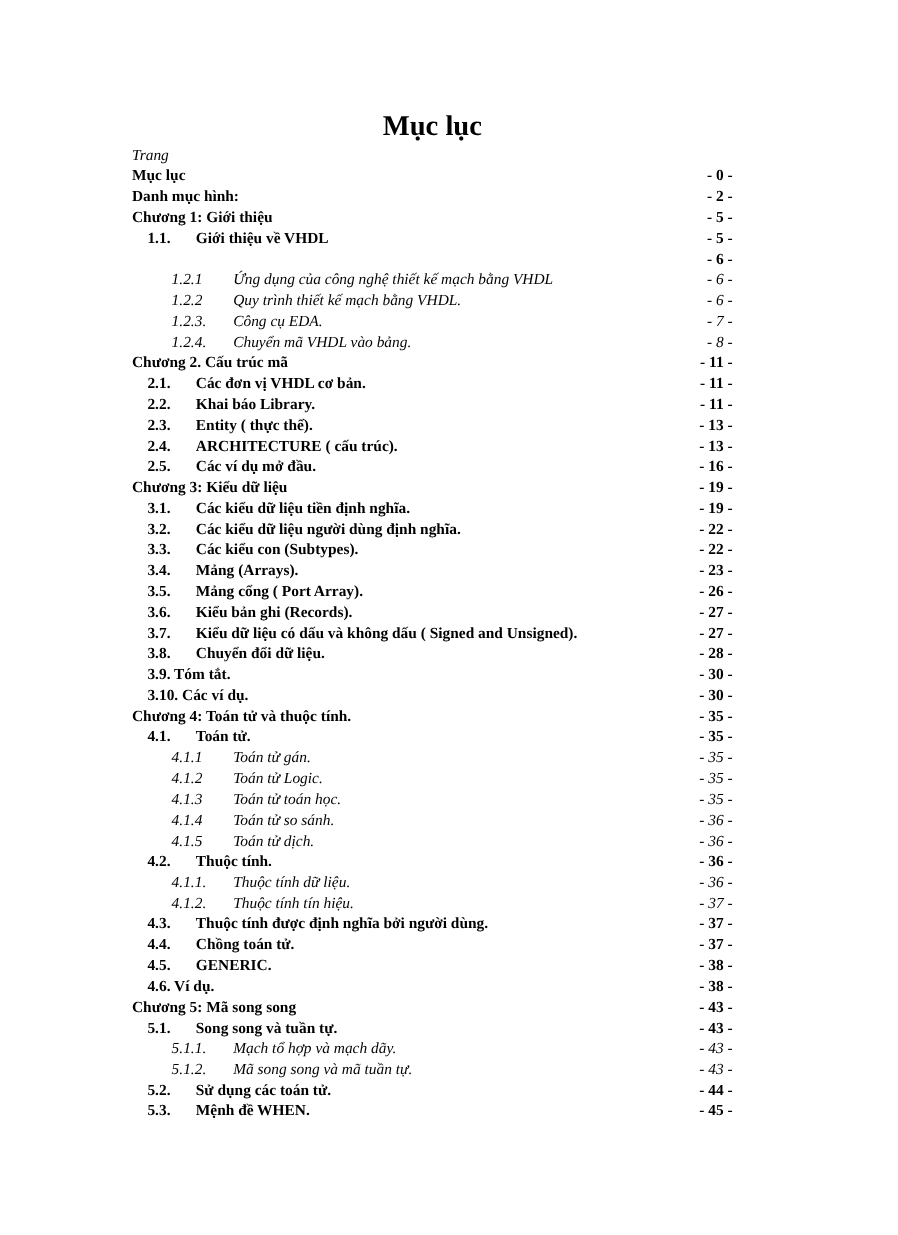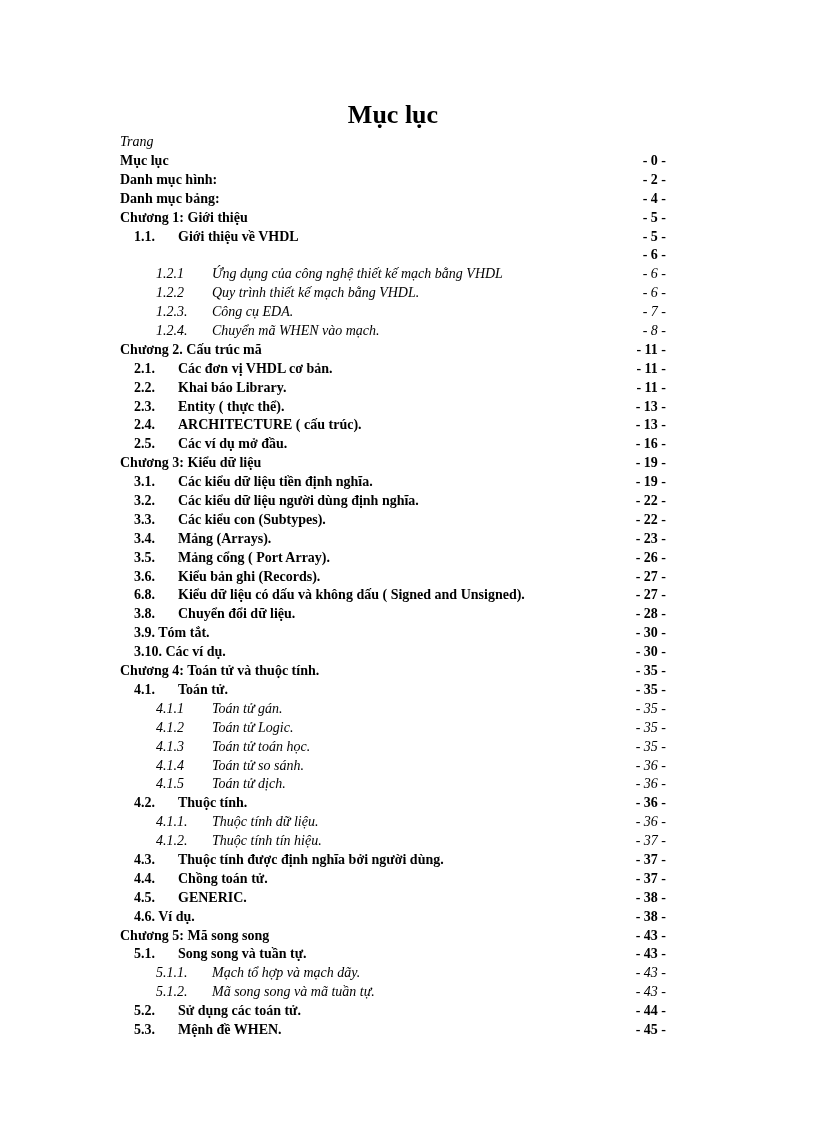--- a/index.html
+++ b/index.html
@@ -81,11 +81,6 @@
         <span class="toc-page">- 2 -</span>
       </div>
       <div class="toc-line indent-0 bold">
-        <span class="toc-label"><span>Danh mục bảng:</span></span>
-        <span class="toc-leader"></span>
-        <span class="toc-page">- 4 -</span>
-      </div>
-      <div class="toc-line indent-0 bold">
         <span class="toc-label"><span>Chương 1: Giới thiệu</span></span>
         <span class="toc-leader"></span>
         <span class="toc-page">- 5 -</span>

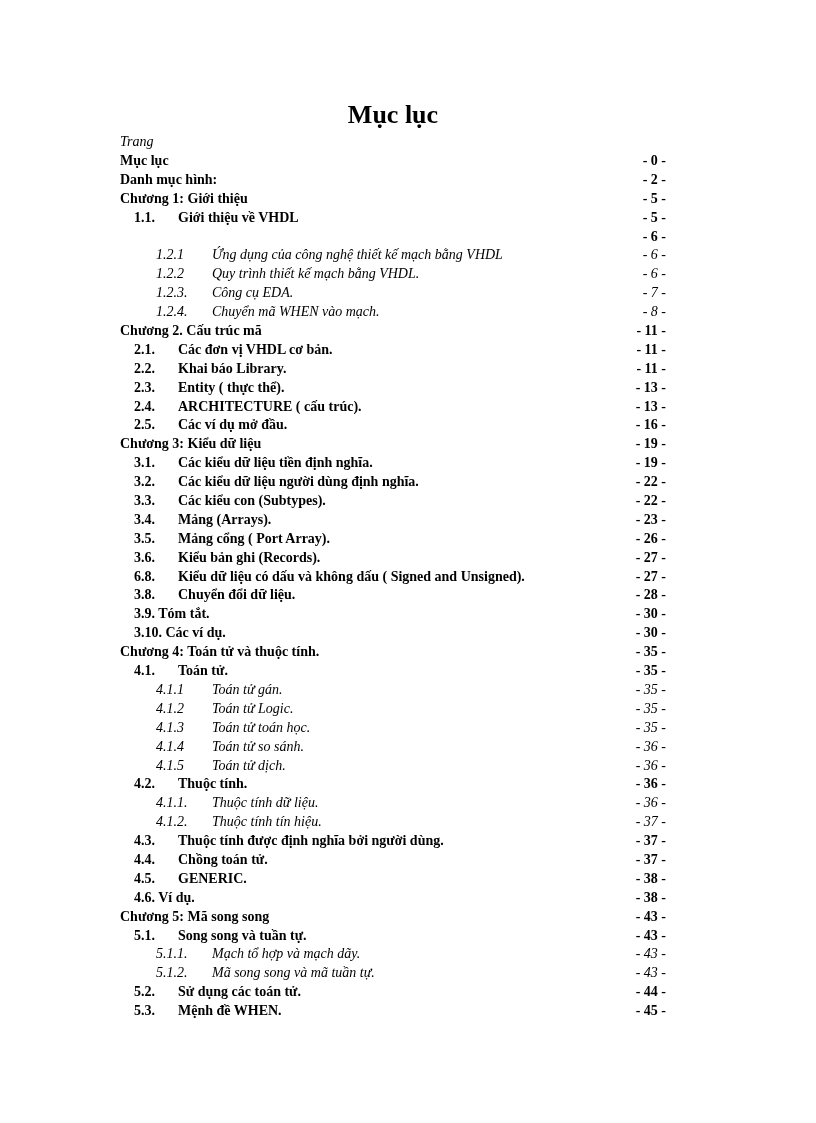--- a/index.html
+++ b/index.html
@@ -110,7 +110,7 @@
         <span class="toc-page">- 7 -</span>
       </div>
       <div class="toc-line indent-2 italic">
-        <span class="toc-label"><span class="num-col-wide">1.2.4.</span><span>Chuyển mã WHEN vào mạch.</span></span>
+        <span class="toc-label"><span class="num-col-wide">1.2.4.</span><span>Chuyển mã VHDL vào bảng.</span></span>
         <span class="toc-leader"></span>
         <span class="toc-page">- 8 -</span>
       </div>

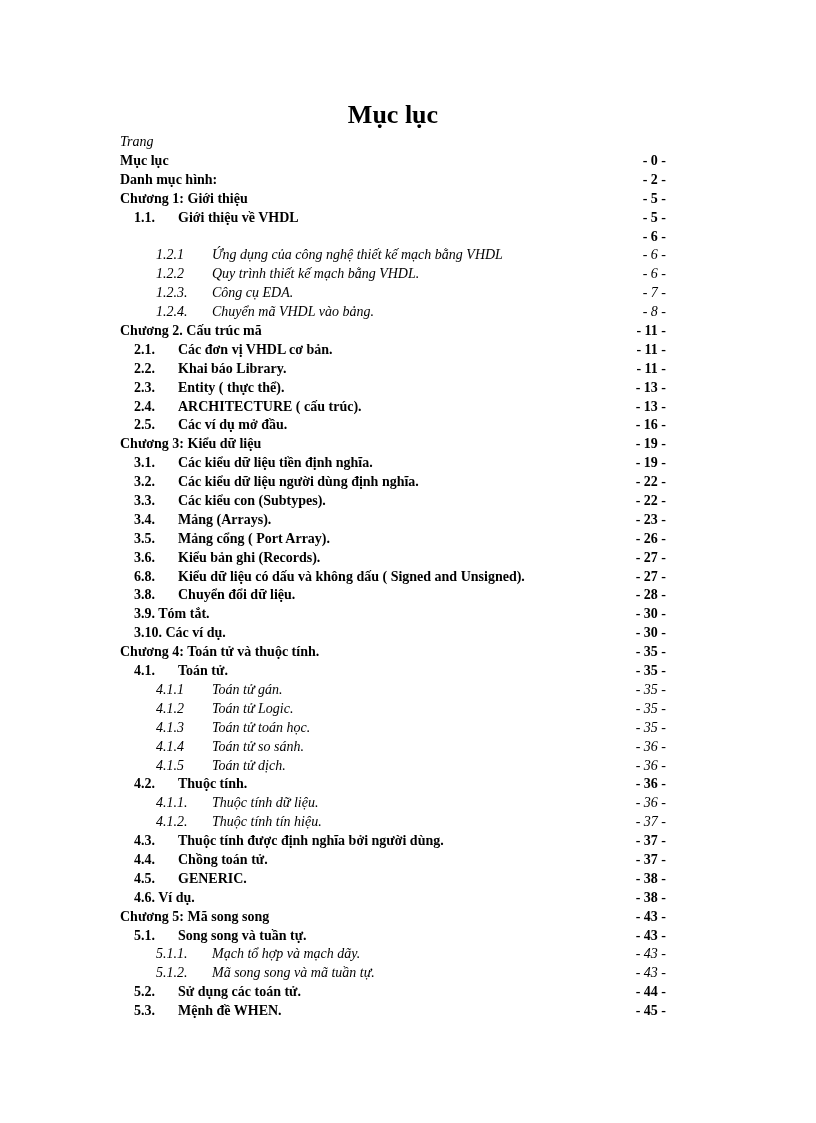--- a/index.html
+++ b/index.html
@@ -180,7 +180,7 @@
         <span class="toc-page">- 27 -</span>
       </div>
       <div class="toc-line indent-1 bold">
-        <span class="toc-label"><span class="num-col">6.8.</span><span>Kiểu dữ liệu có dấu và không dấu ( Signed and Unsigned).</span></span>
+        <span class="toc-label"><span class="num-col">3.7.</span><span>Kiểu dữ liệu có dấu và không dấu ( Signed and Unsigned).</span></span>
         <span class="toc-leader"></span>
         <span class="toc-page">- 27 -</span>
       </div>

